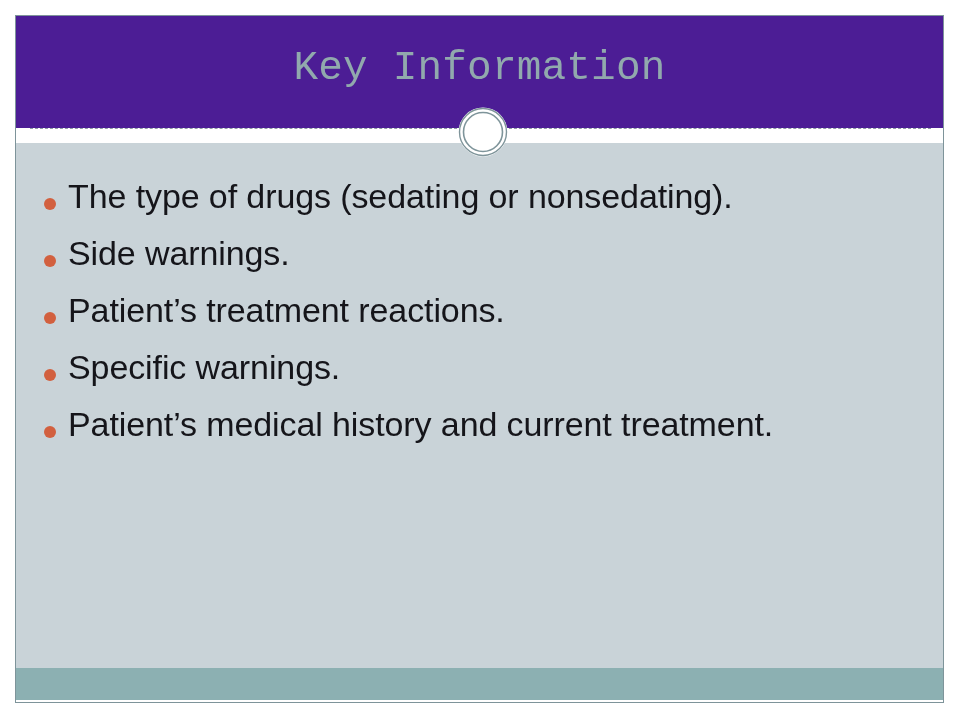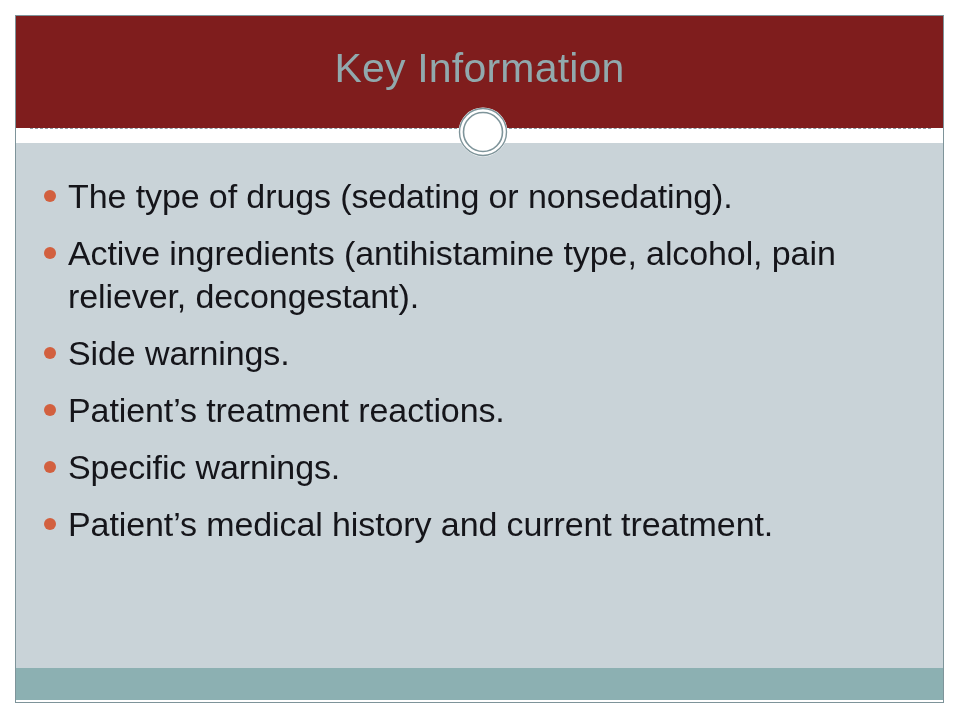--- a/index.html
+++ b/index.html
@@ -30,7 +30,8 @@
     top: 0;
     width: 100%;
     height: 112px;
-    background: #7f1d1d;
+    background: #4c1d95;
+    font-family: Liberation Mono, monospace;
   }
 
   #page-title {

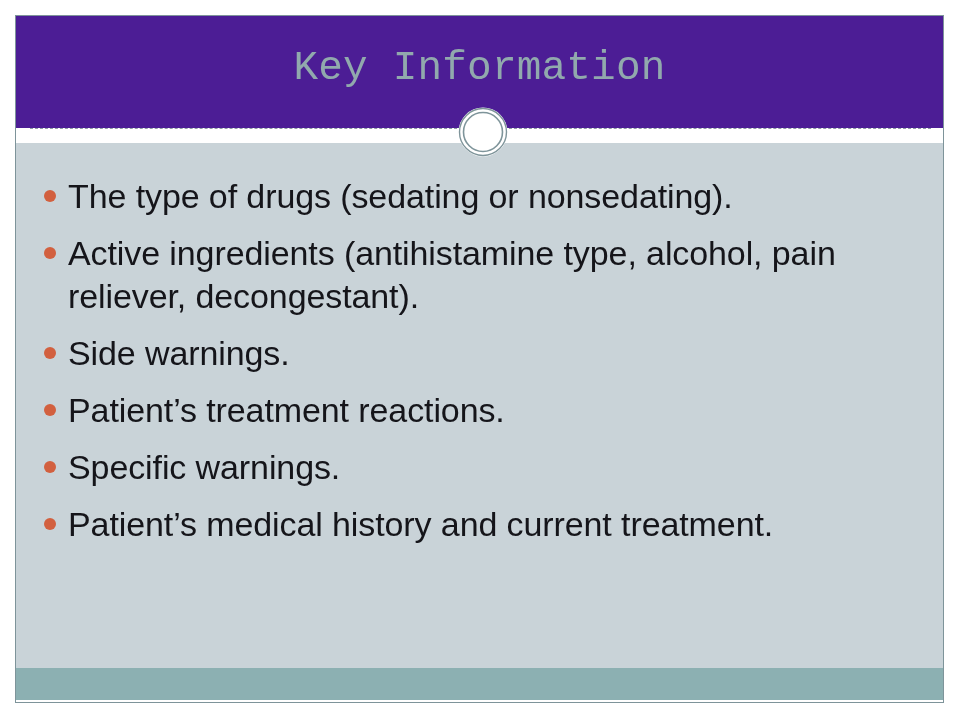--- a/index.html
+++ b/index.html
@@ -89,7 +89,7 @@
 
   .bullet-row {
     display: flex;
-    align-items: flex-start;
+    align-items: center;
     margin-bottom: 14px;
   }
 

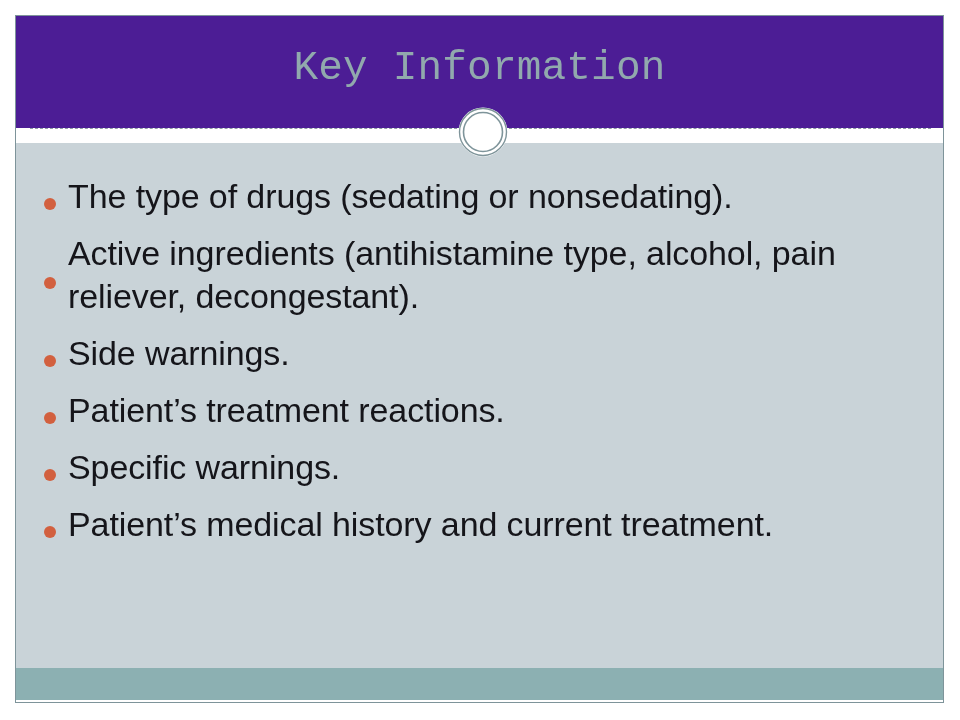--- a/index.html
+++ b/index.html
@@ -158,10 +158,6 @@
       <span class="bullet-text">The type of drugs (sedating or nonsedating).</span>
     </div>
 
-    <div class="bullet-row">
-      <span class="bullet-marker"></span>
-      <span class="bullet-text">Active ingredients (antihistamine type, alcohol, pain reliever, decongestant).</span>
-    </div>
 
     <div class="bullet-row">
       <span class="bullet-marker"></span>

